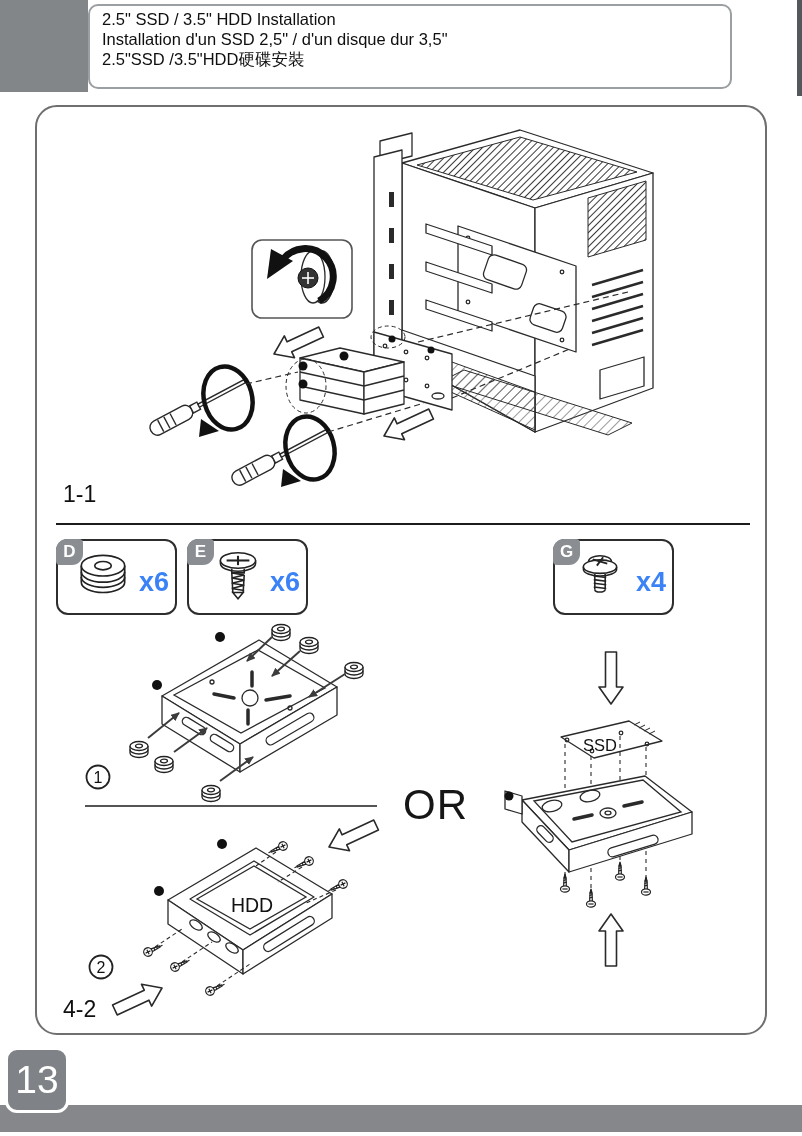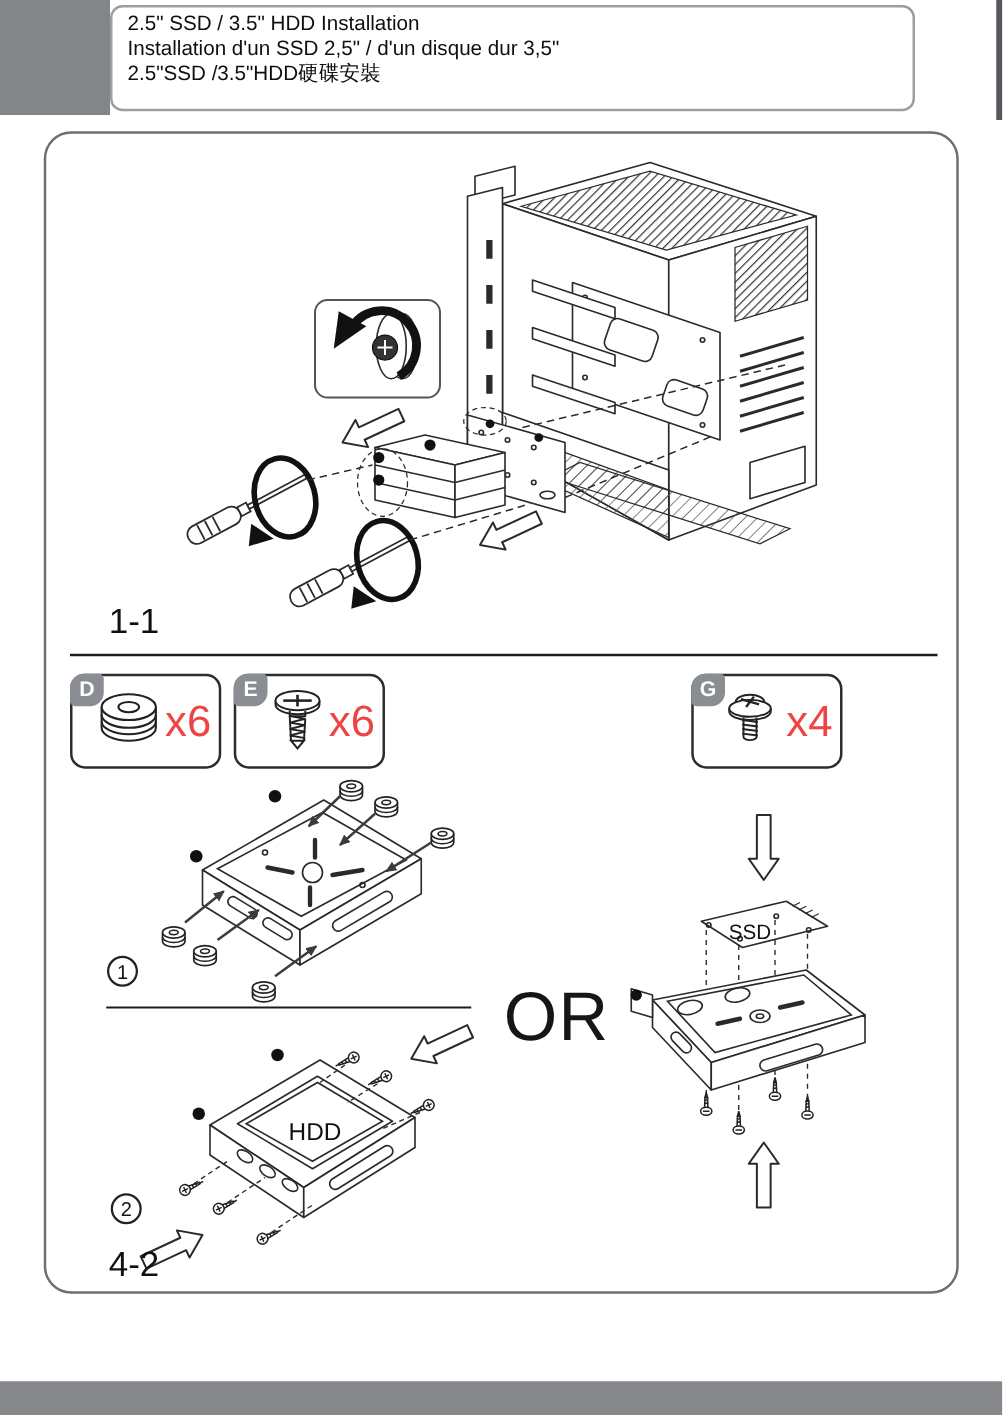--- a/index.html
+++ b/index.html
@@ -20,7 +20,7 @@
     left:35px; top:105px; width:732px; height:930px; box-sizing:border-box;
     border:2px solid #6f6f6f; border-radius:22px; background:#fff;
   }
-  .fig-label { font-size:28px; color:#101010;margin-left:24px; }
+  .fig-label { font-size:23px; color:#101010; }
   .or-label { left:403px; top:781px; font-size:55px; color:#161616; letter-spacing:1px; }
   .divider-1 { left:56px; top:523px; width:694px; height:2px; background:#1c1c1c; }
   .part-box {

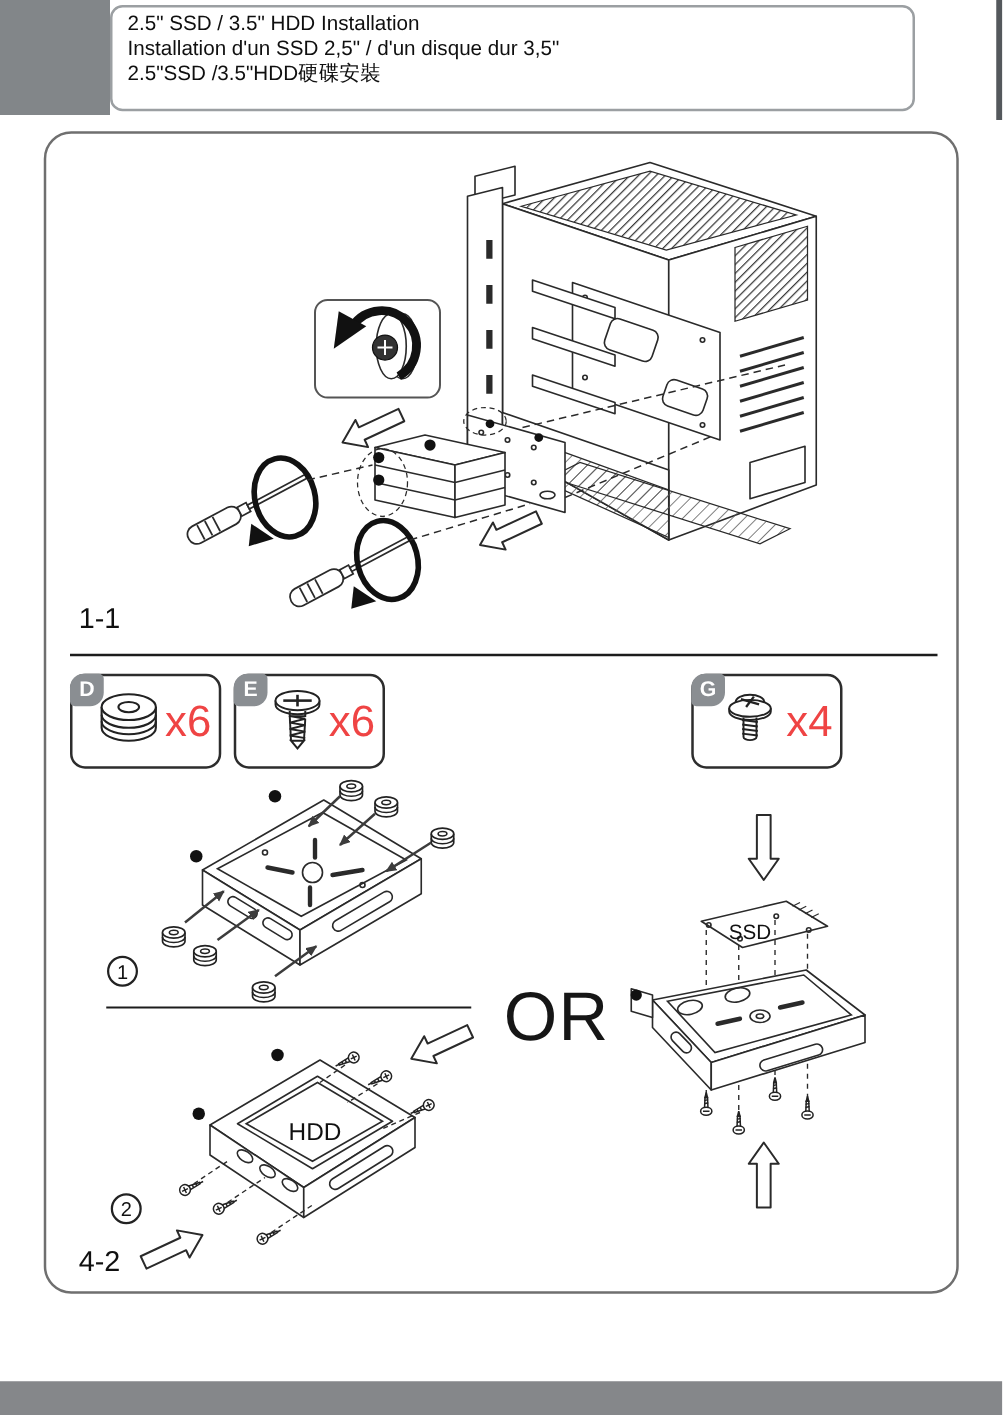--- a/index.html
+++ b/index.html
@@ -34,7 +34,7 @@
     border-radius:11px 4px 11px 4px;
   }
   .part-qty {
-    position:absolute; right:6px; bottom:15px; font-size:35px; font-weight:normal; color:#ef4444;
+    position:absolute; right:6px; bottom:15px; font-size:27px; font-weight:bold; color:#3b82f6;
   }
   .part-icon { position:absolute; left:14px; top:5px; }
   .bottom-bar { left:0; top:1105px; width:802px; height:27px; background:#85878A; }

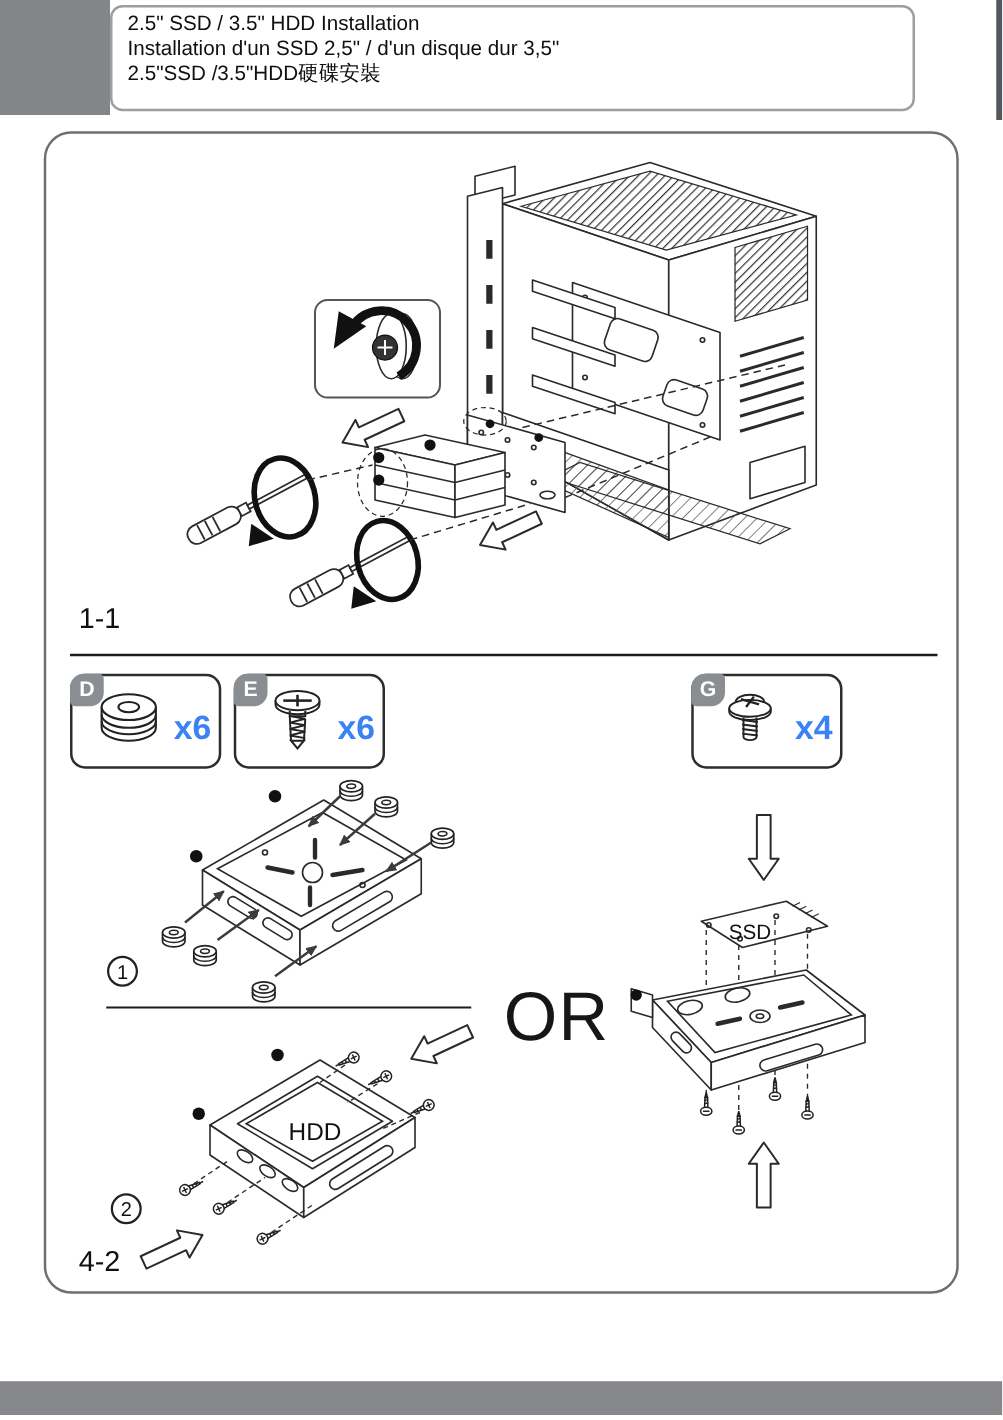--- a/index.html
+++ b/index.html
@@ -21,7 +21,7 @@
     border:2px solid #6f6f6f; border-radius:22px; background:#fff;
   }
   .fig-label { font-size:23px; color:#101010; }
-  .or-label { left:403px; top:781px; font-size:55px; color:#161616; letter-spacing:1px; }
+  .or-label { left:403px; top:781px; font-size:42px; color:#161616; letter-spacing:1px; }
   .divider-1 { left:56px; top:523px; width:694px; height:2px; background:#1c1c1c; }
   .part-box {
     position:absolute; width:117px; height:72px; background:#fff;

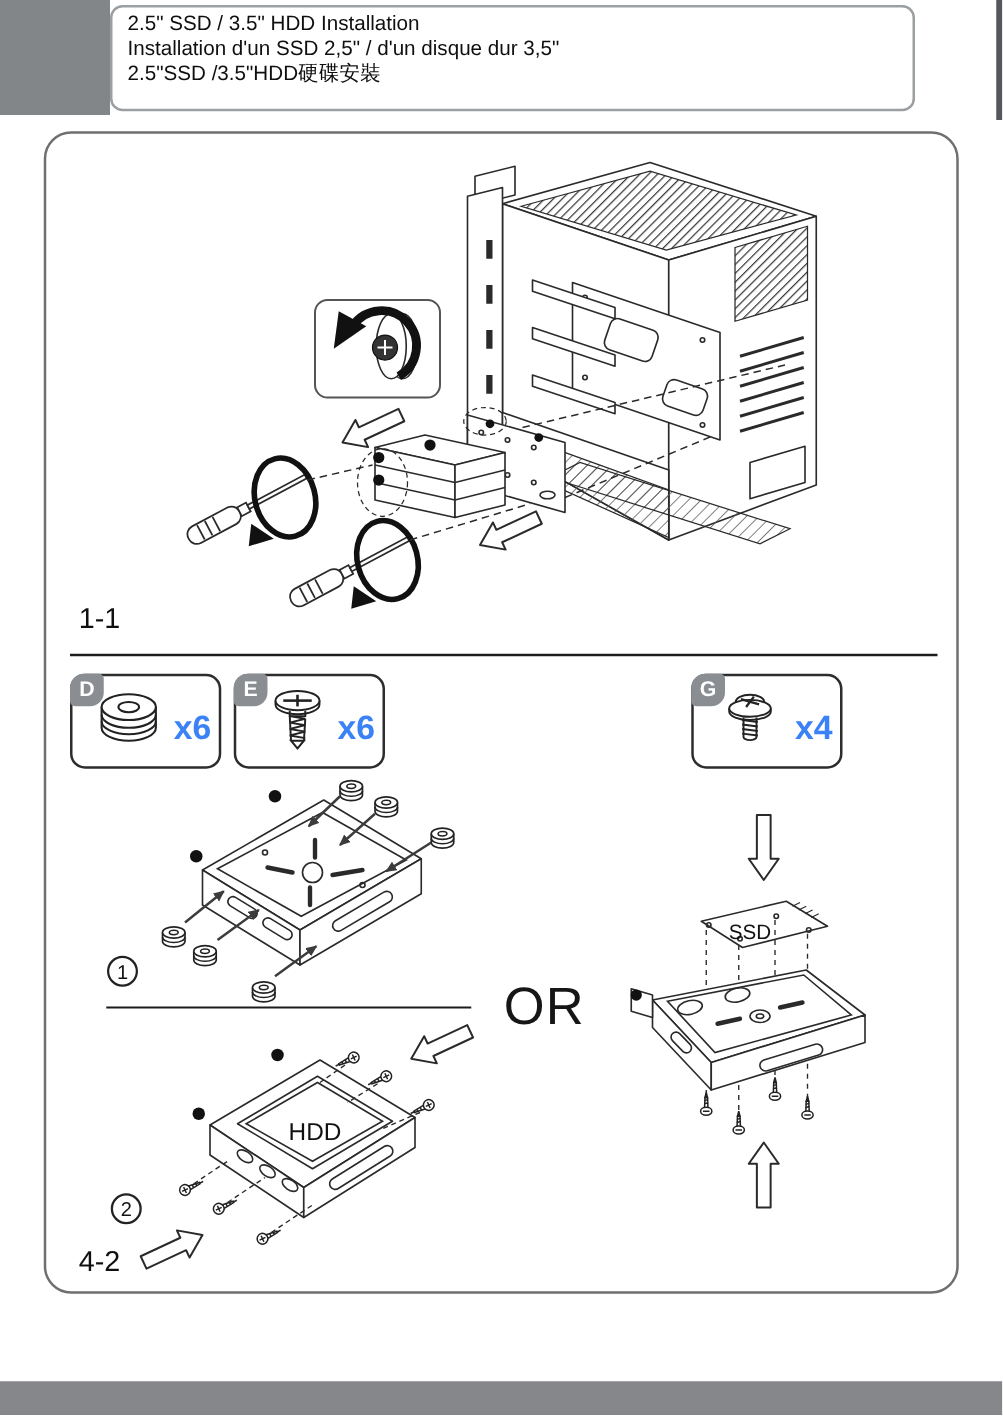--- a/index.html
+++ b/index.html
@@ -435,6 +435,9 @@
   <div class="abs fig-label" style="left:63px; top:996px;">4-2</div>
 
   <div class="abs bottom-bar"></div>
+  <div class="abs page-badge">
+    <span>13</span>
+  </div>
 
 </div>
 

